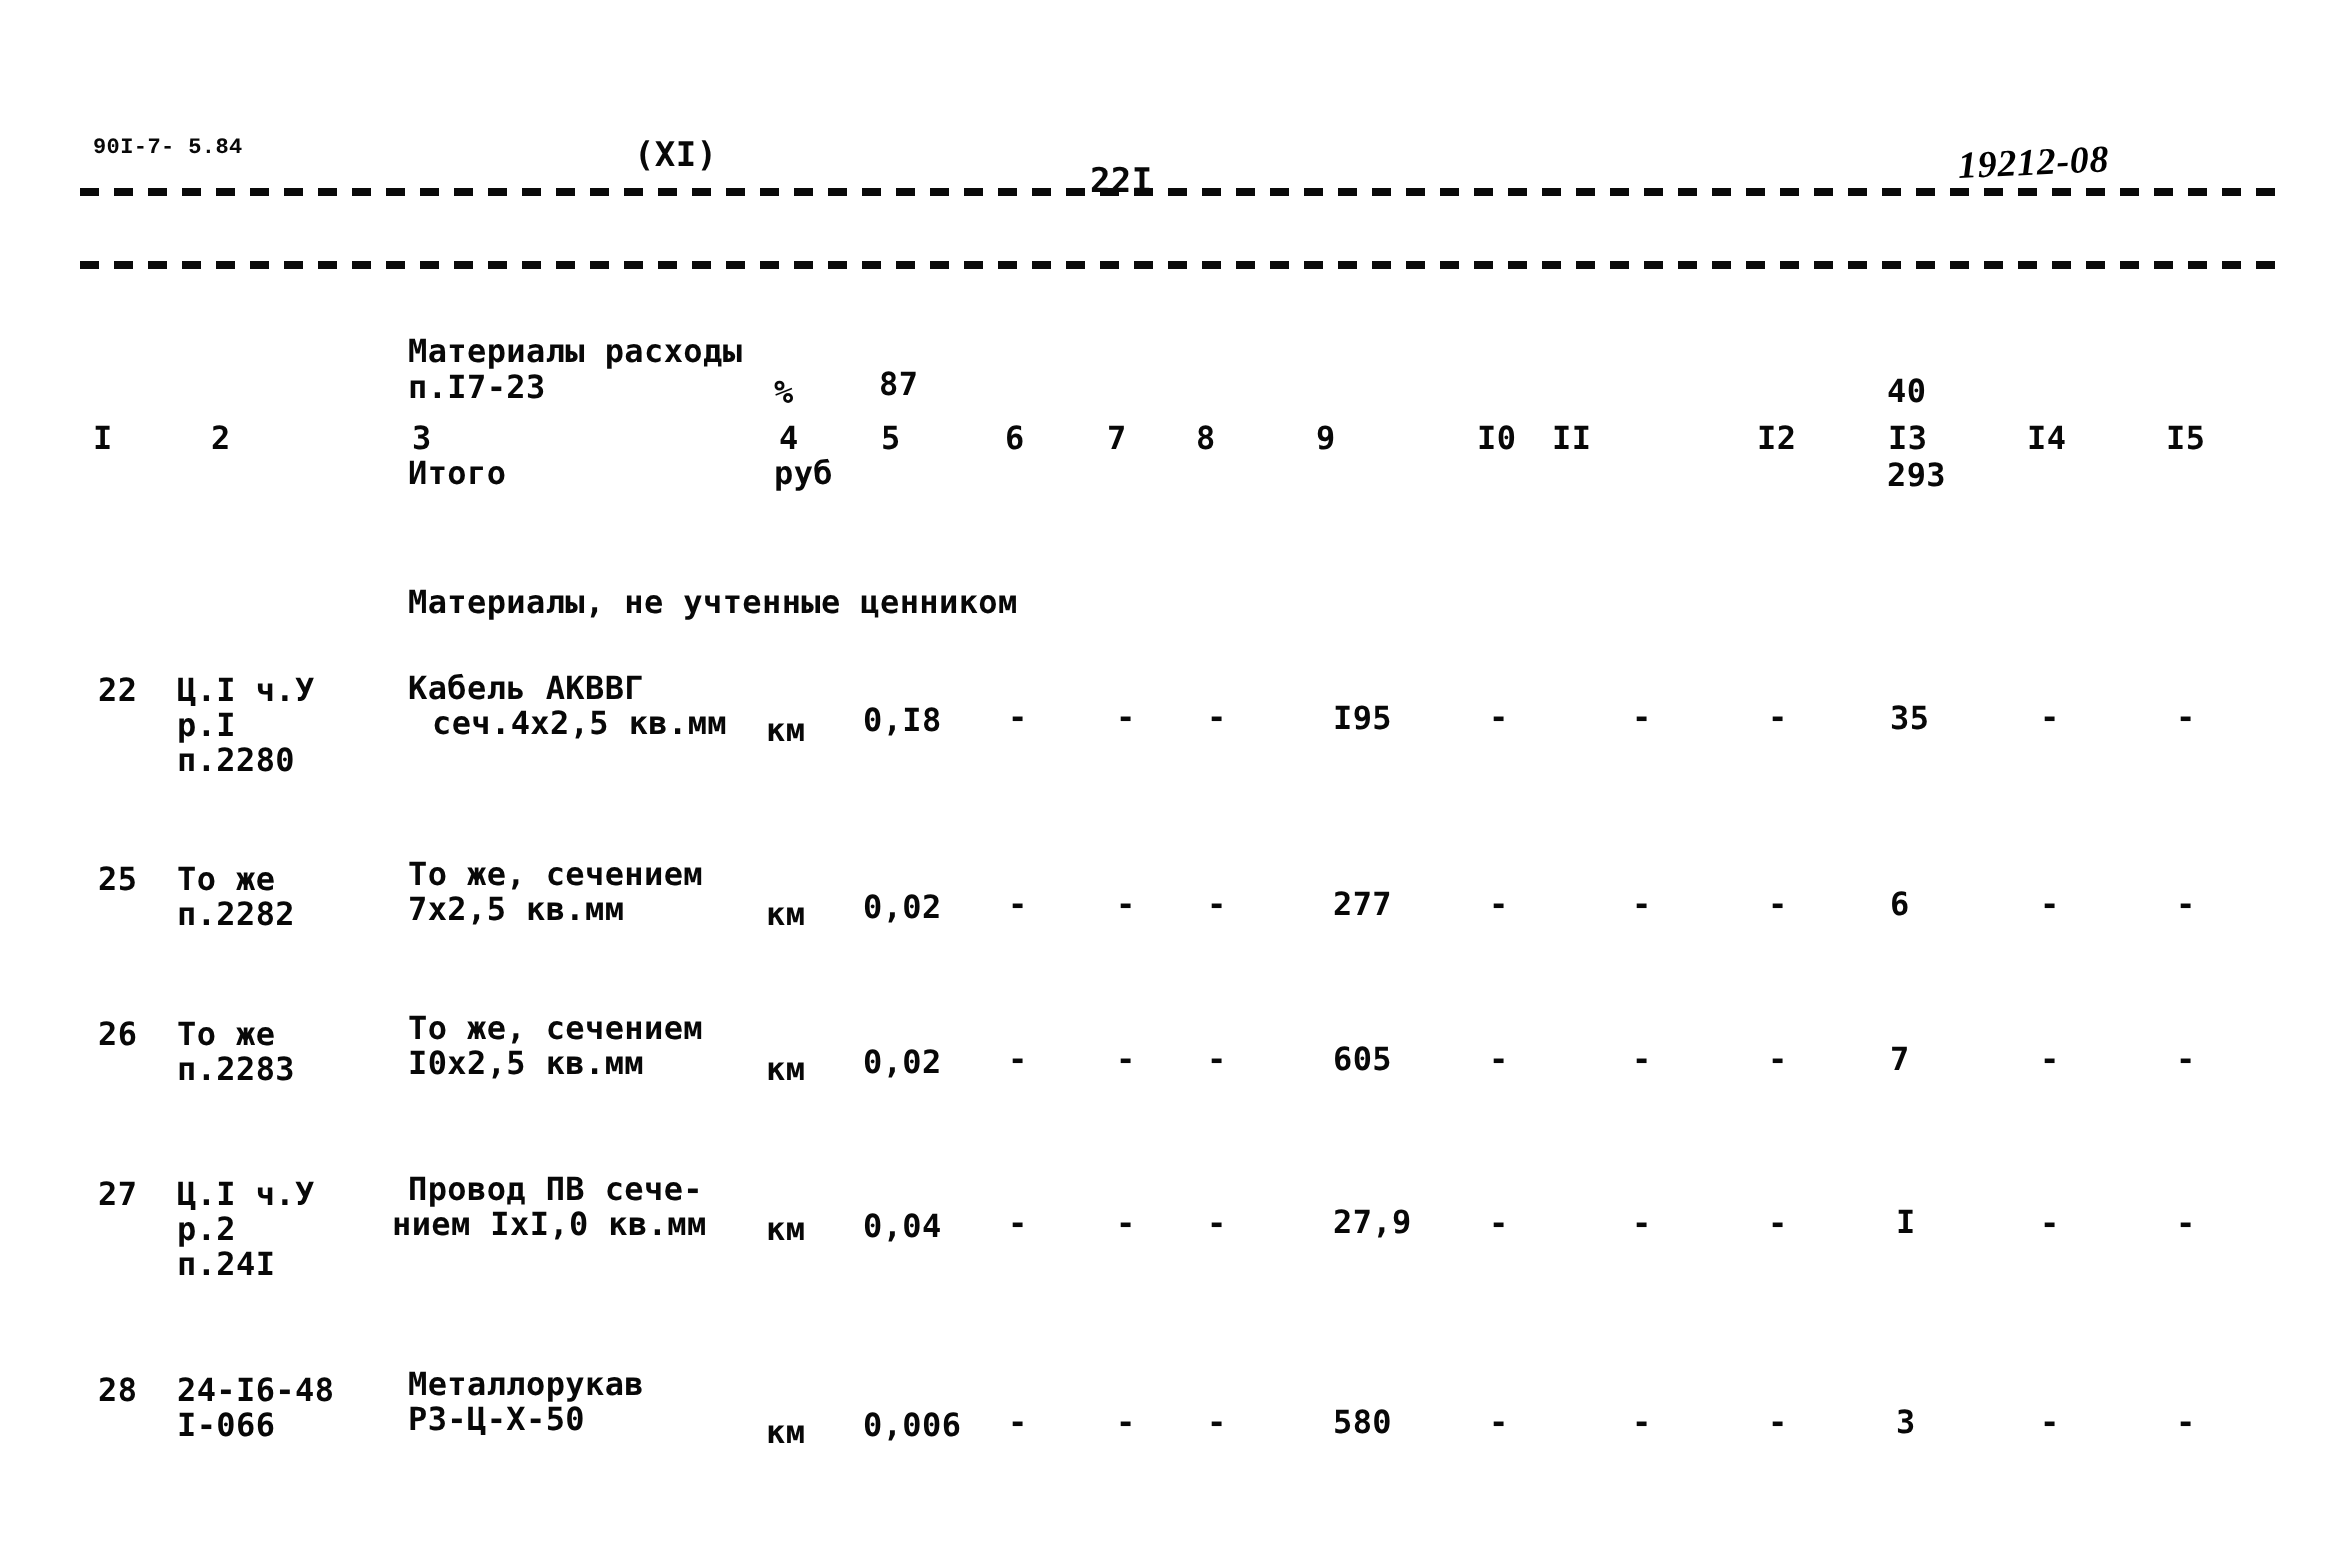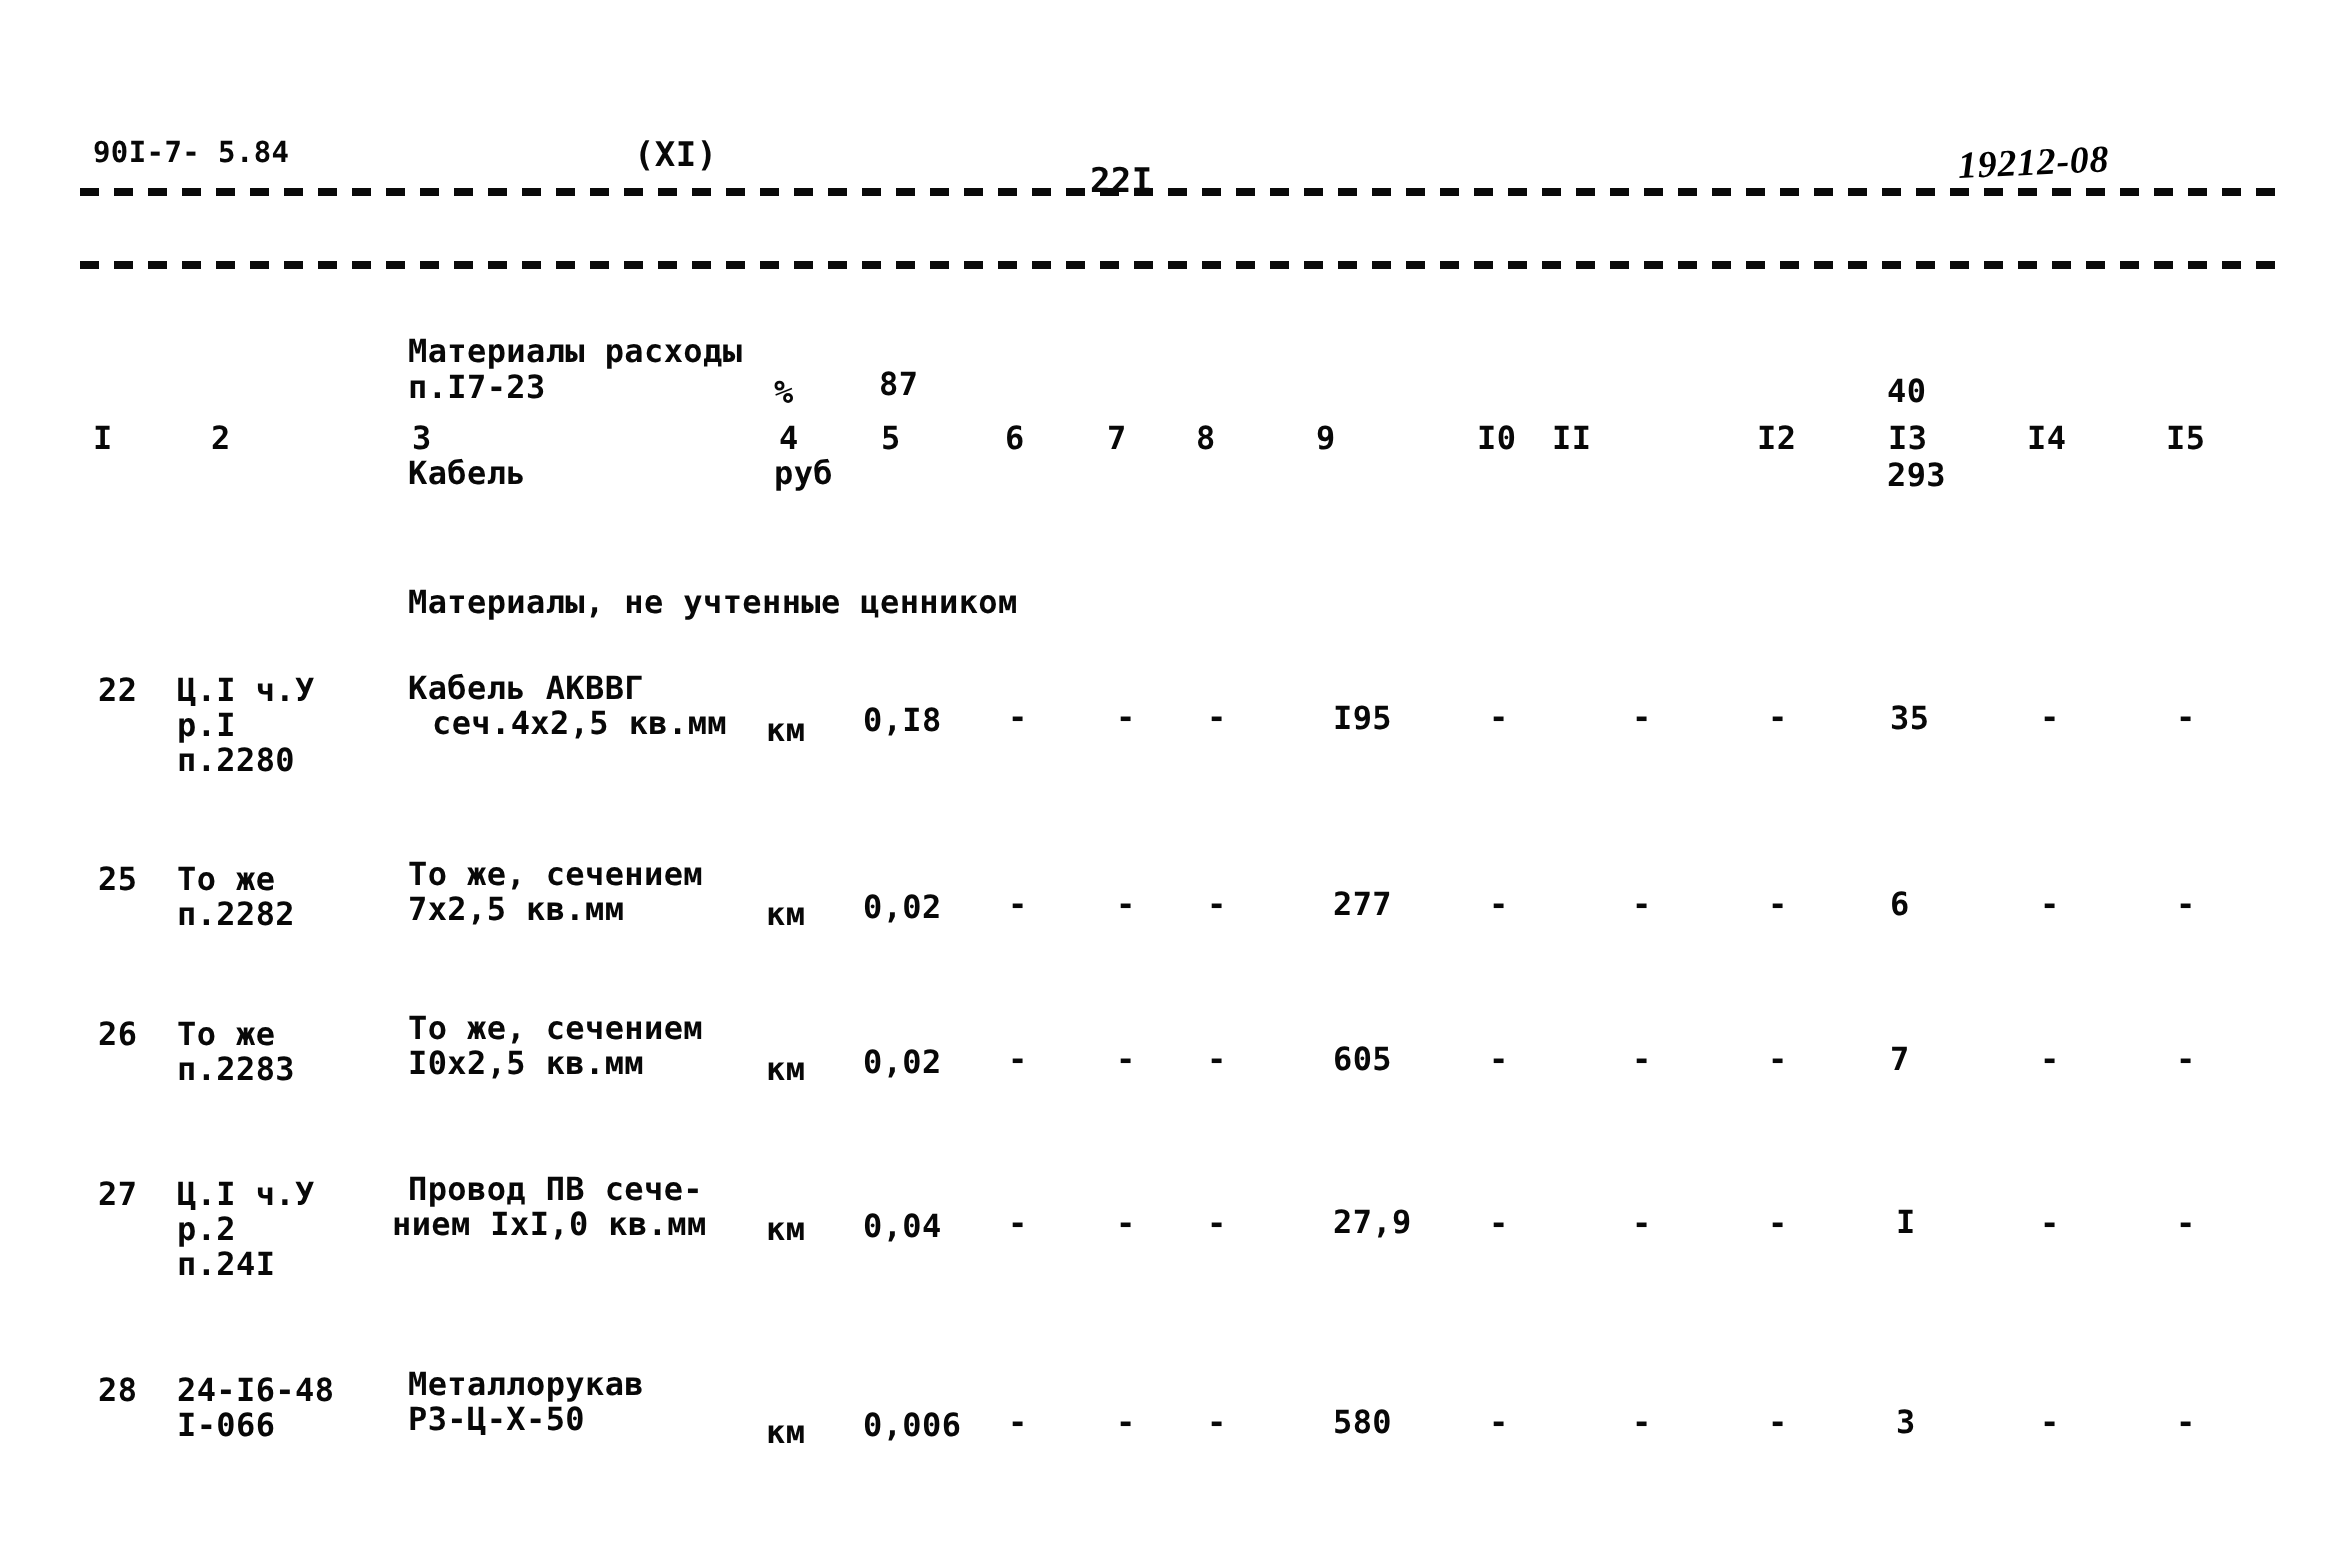--- a/index.html
+++ b/index.html
@@ -32,7 +32,7 @@
 
   
   #doc-header { top: 66px; left: 0; width: 2342px; height: 51px; }
-  .hdr-code    { left: 93px;  top: 69px;  font-size: 29px; }
+  .hdr-code    { left: 93px;  top: 69px;  font-size: 22px; font-family: Liberation Mono, monospace; }
   .hdr-section { left: 634px;  top: 69px;  font-size: 34px; }
   .hdr-page    { left: 1090px; top: 95px; font-size: 34px; }
   .hdr-stamp {

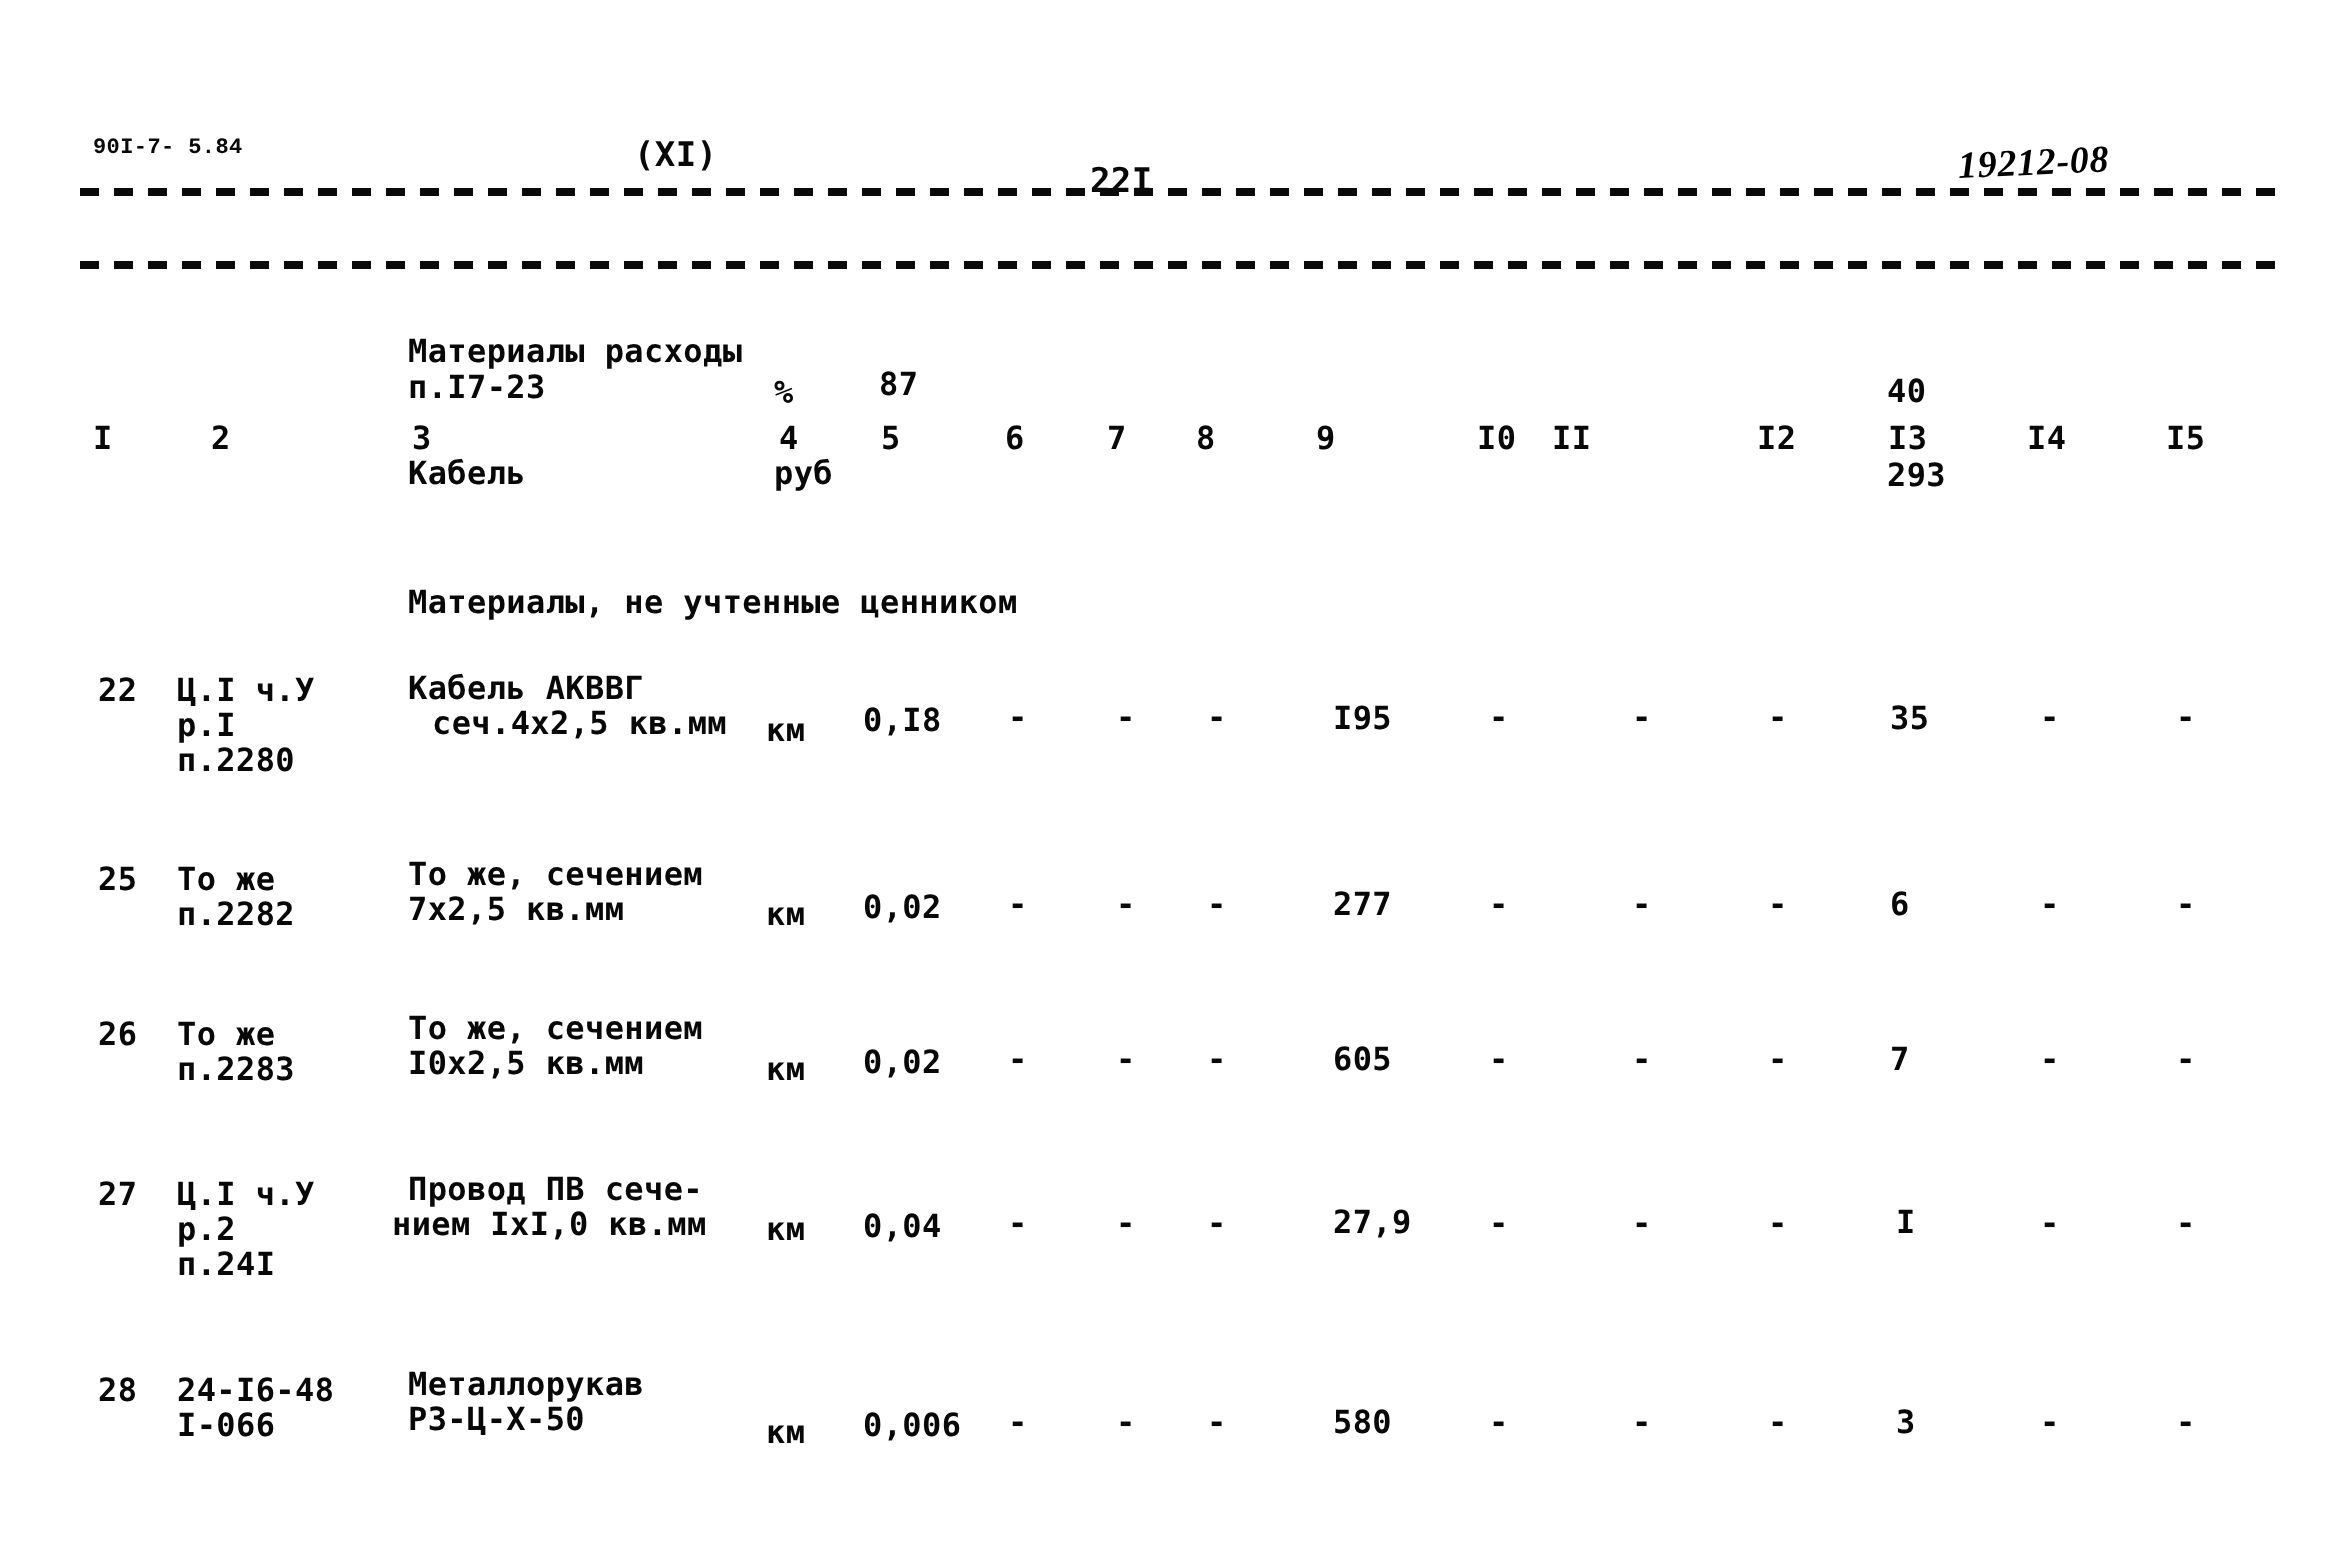--- a/index.html
+++ b/index.html
@@ -120,7 +120,7 @@
 </div>
 
 <div class="abs">
-  <div class="abs tw cell" style="left:408px; top:454px">Кабель</div>
+  <div class="abs tw cell" style="left:408px; top:454px">Итого</div>
   <div class="abs tw cell" style="left:774px; top:454px">руб</div>
   <div class="abs tw num" style="left:1887px; top:456px">293</div>
 </div>

